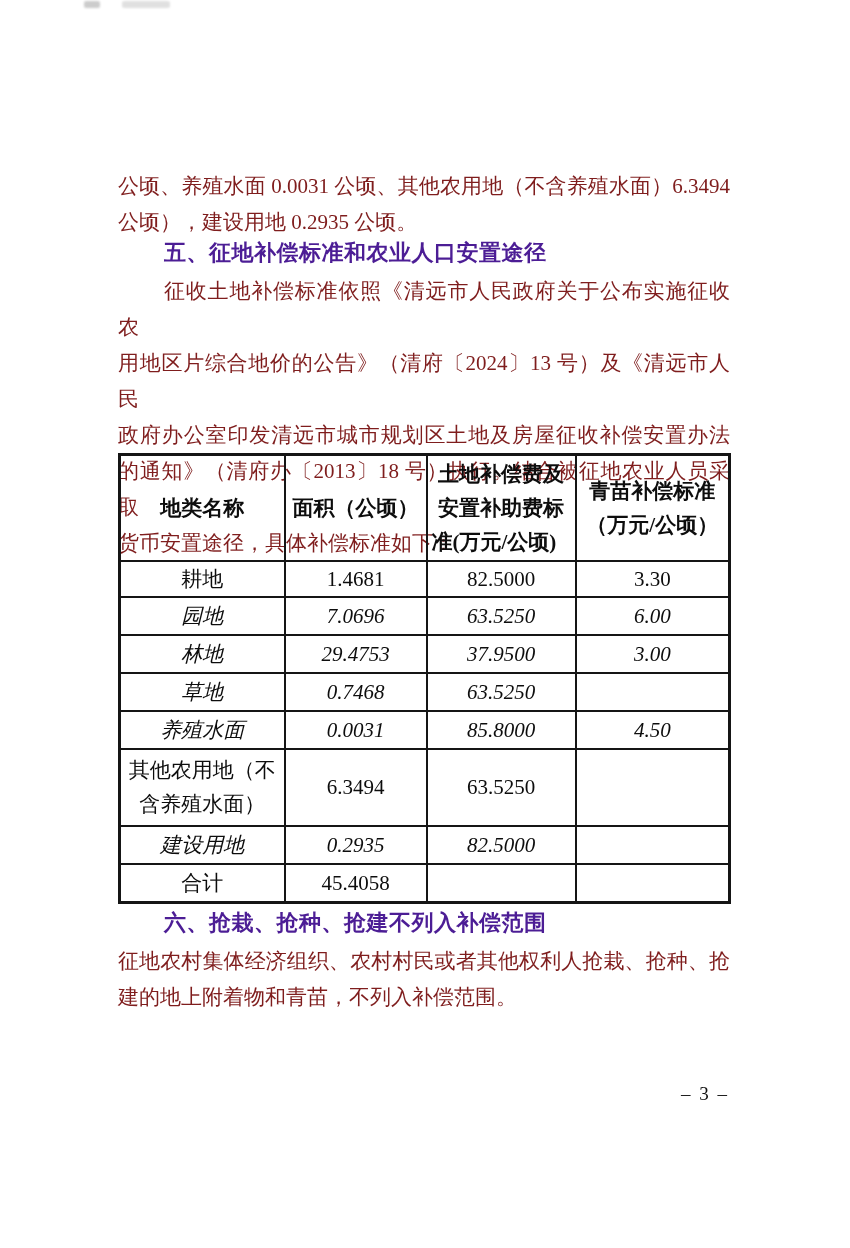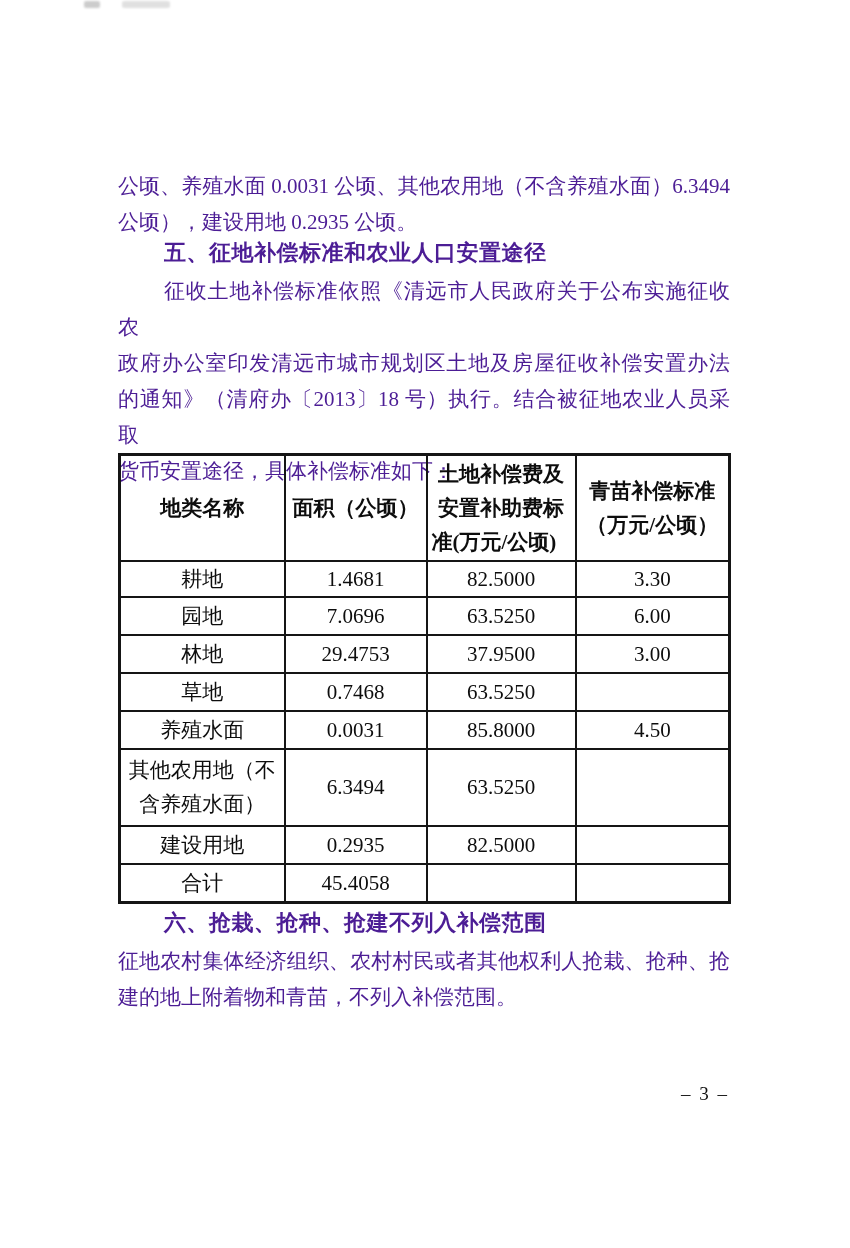--- a/index.html
+++ b/index.html
@@ -24,7 +24,7 @@
     line-height: 36px;
     white-space: nowrap;
     text-align: left;
-    color: #4c1d95;
+    color: #7f1d1d;
   }
   .line.j {
     white-space: normal;

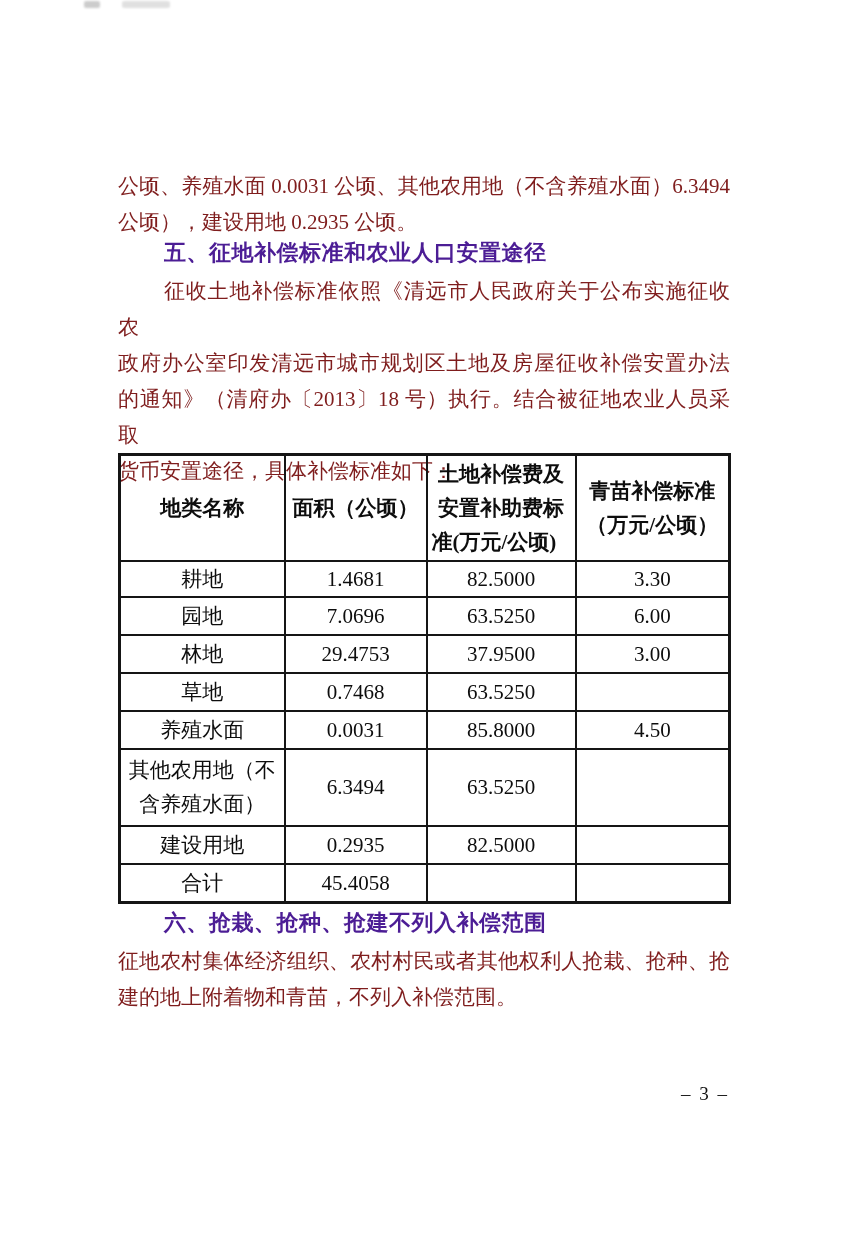--- a/index.html
+++ b/index.html
@@ -110,6 +110,7 @@
 
   <div class="textblock" style="top:273px">
     <div class="line j indent">征收土地补偿标准依照《清远市人民政府关于公布实施征收农</div>
+    <div class="line j">用地区片综合地价的公告》（清府〔2024〕13 号）及《清远市人民</div>
     <div class="line j">政府办公室印发清远市城市规划区土地及房屋征收补偿安置办法</div>
     <div class="line j">的通知》（清府办〔2013〕18 号）执行。结合被征地农业人员采取</div>
     <div class="line">货币安置途径，具体补偿标准如下：</div>

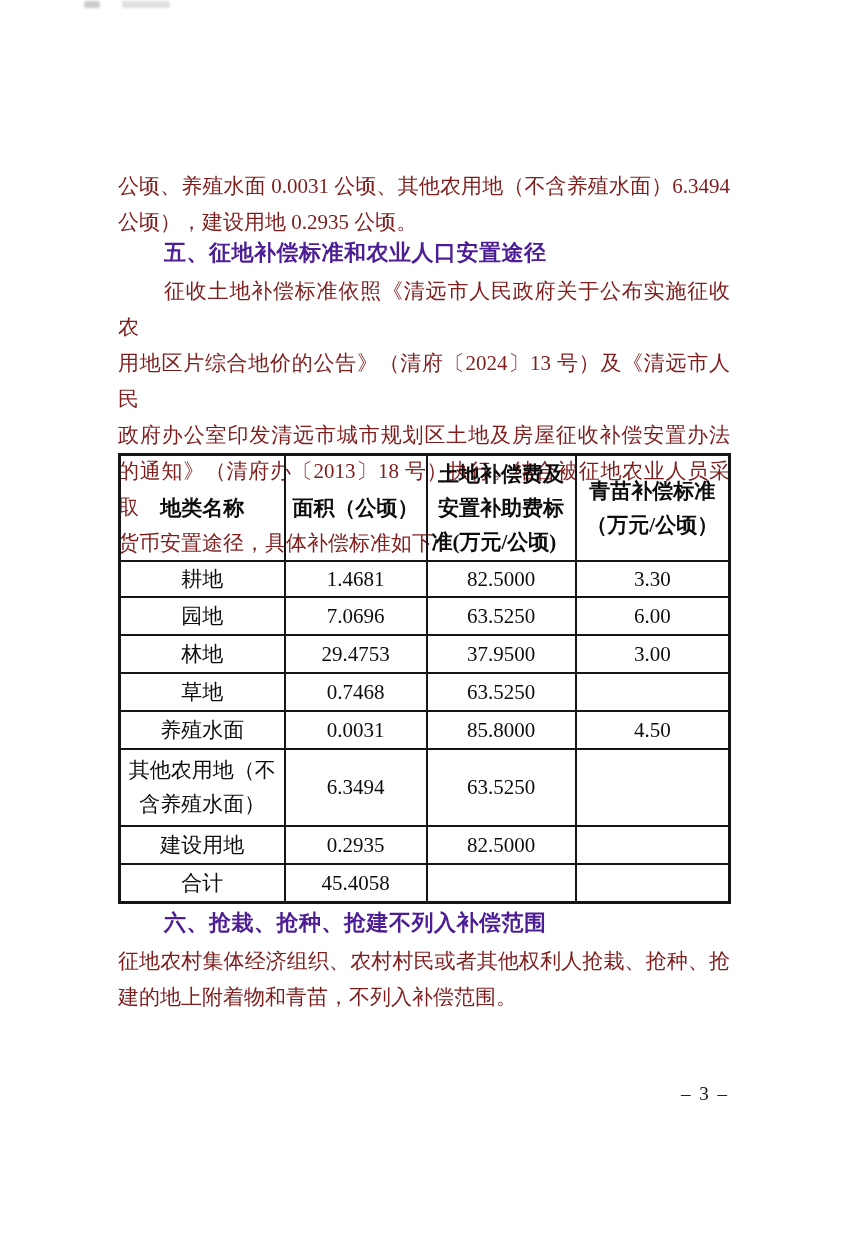--- a/index.html
+++ b/index.html
@@ -68,7 +68,7 @@
   }
   #comp-table th { font-weight: 700; }
   tr.hdr       { height: 106px; }
-  tr.r-std     { height: 38px; }
+  tr.r-std     { height: 38px; font-style: italic; }
   tr.r-first   { height: 32px; }
   tr.r-tall    { height: 77px; }
   tr.r-last    { height: 39px; }

